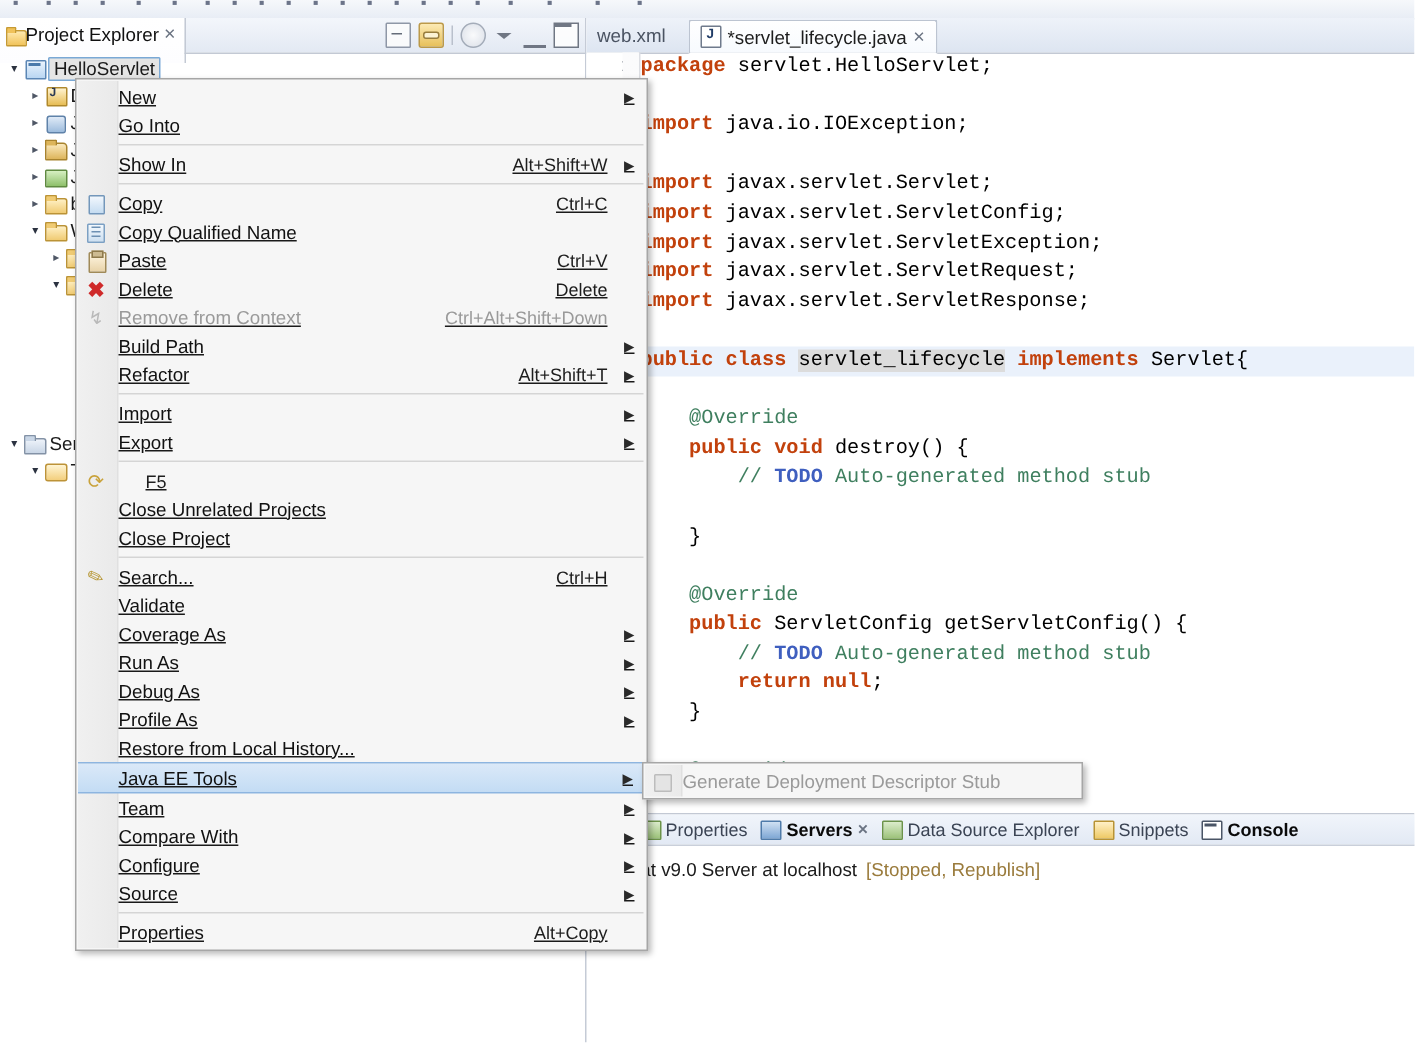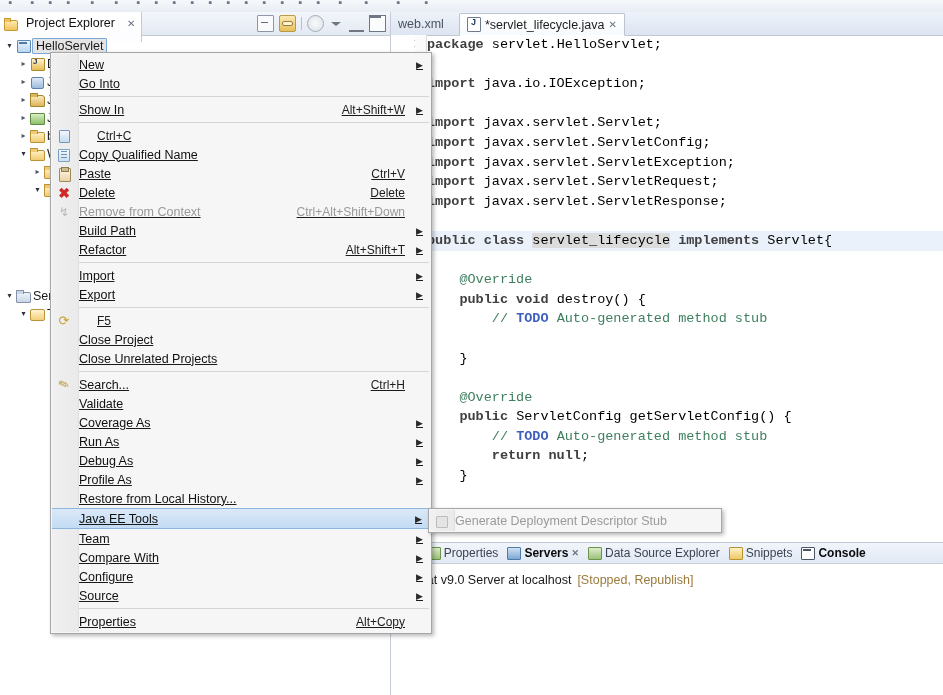--- a/index.html
+++ b/index.html
@@ -34,7 +34,7 @@
   }
   #explorer-tab{
     position:absolute;left:0;top:0;height:22px;padding:0 6px 8px 4px;
-    display:flex;align-items:center;gap:9px;
+    display:flex;align-items:center;gap:0;
     background:linear-gradient(#ffffff,#fdfdff);
     border-right:1px solid #c3c9d4;
     font-size:12.5px;color:#111;

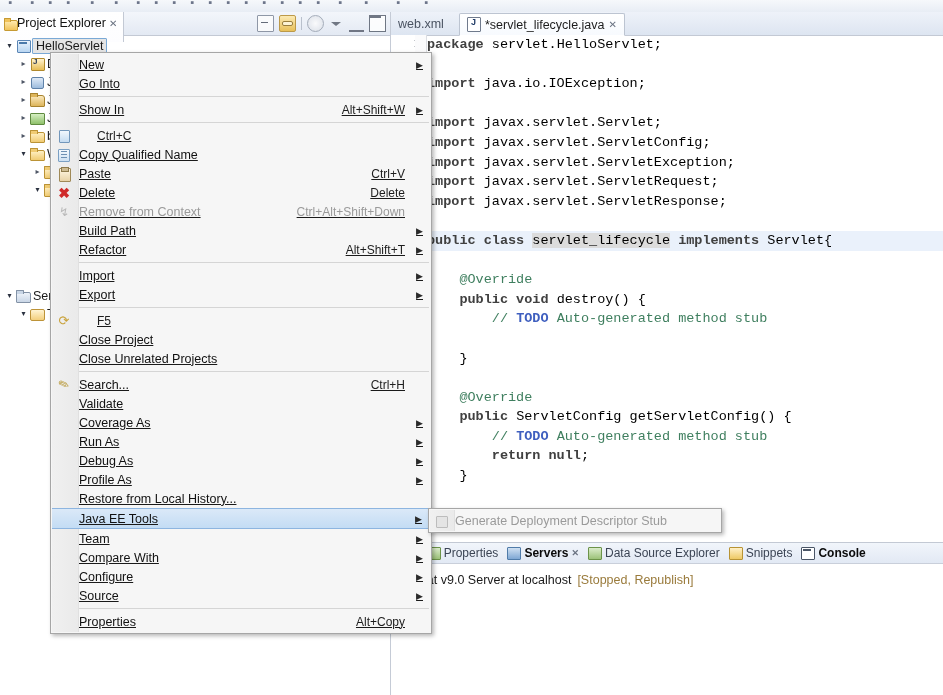--- a/index.html
+++ b/index.html
@@ -151,7 +151,7 @@
     color:#000;white-space:pre;overflow:hidden;
   }
   #code .ln{display:block;height:19.6px;}
-  #code .kw{color:#404040;font-weight:bold;}
+  #code .kw{color:#c2410c;font-weight:bold;}
   #code .cls-hl{background:#dcdcdc;}
   #code .cm{color:#3f7f5f;}
   #code .todo{color:#3f5fbf;font-weight:bold;}

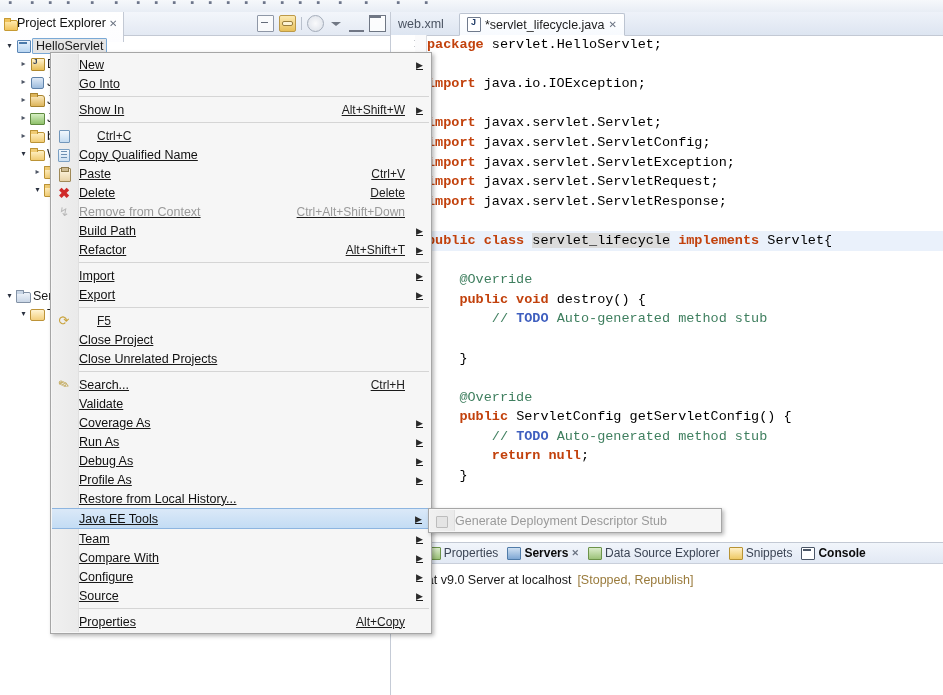--- a/index.html
+++ b/index.html
@@ -443,6 +443,7 @@
     <div class="msep"></div>
     <div class="mi">
       <span class="mico ic-copy"></span>
+      <span class="mlabel">Copy</span>
       <span class="maccel">Ctrl+C</span>
       <span class="marrow"></span>
     </div>

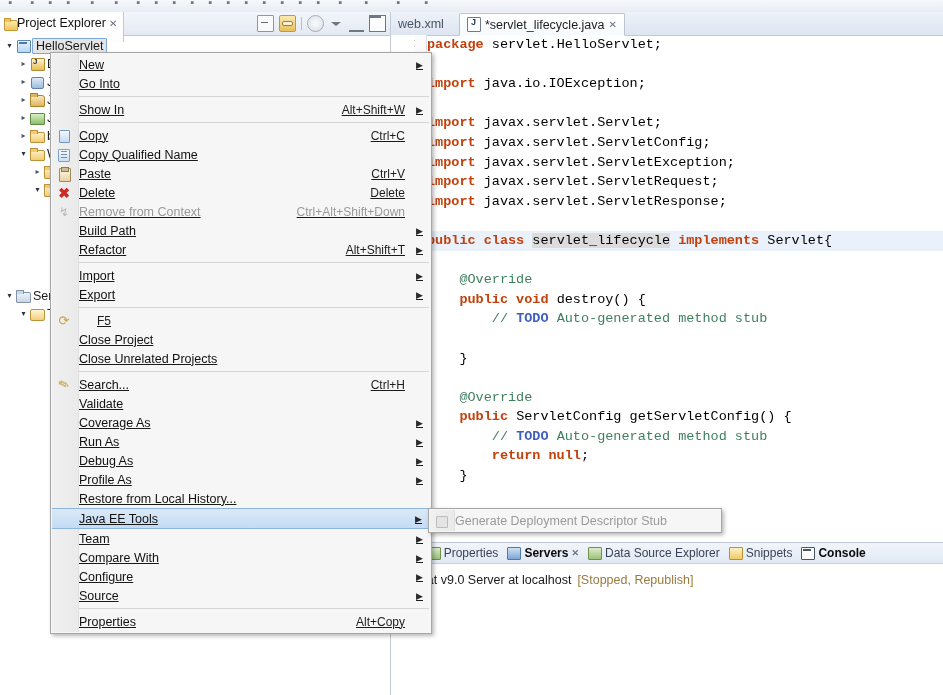--- a/index.html
+++ b/index.html
@@ -495,11 +495,11 @@
       <span class="marrow"></span>
     </div>
     <div class="mi">
+      <span class="mlabel">Close Unrelated Projects</span>
+      <span class="marrow"></span>
+    </div>
+    <div class="mi">
       <span class="mlabel">Close Project</span>
-      <span class="marrow"></span>
-    </div>
-    <div class="mi">
-      <span class="mlabel">Close Unrelated Projects</span>
       <span class="marrow"></span>
     </div>
     <div class="msep"></div>

